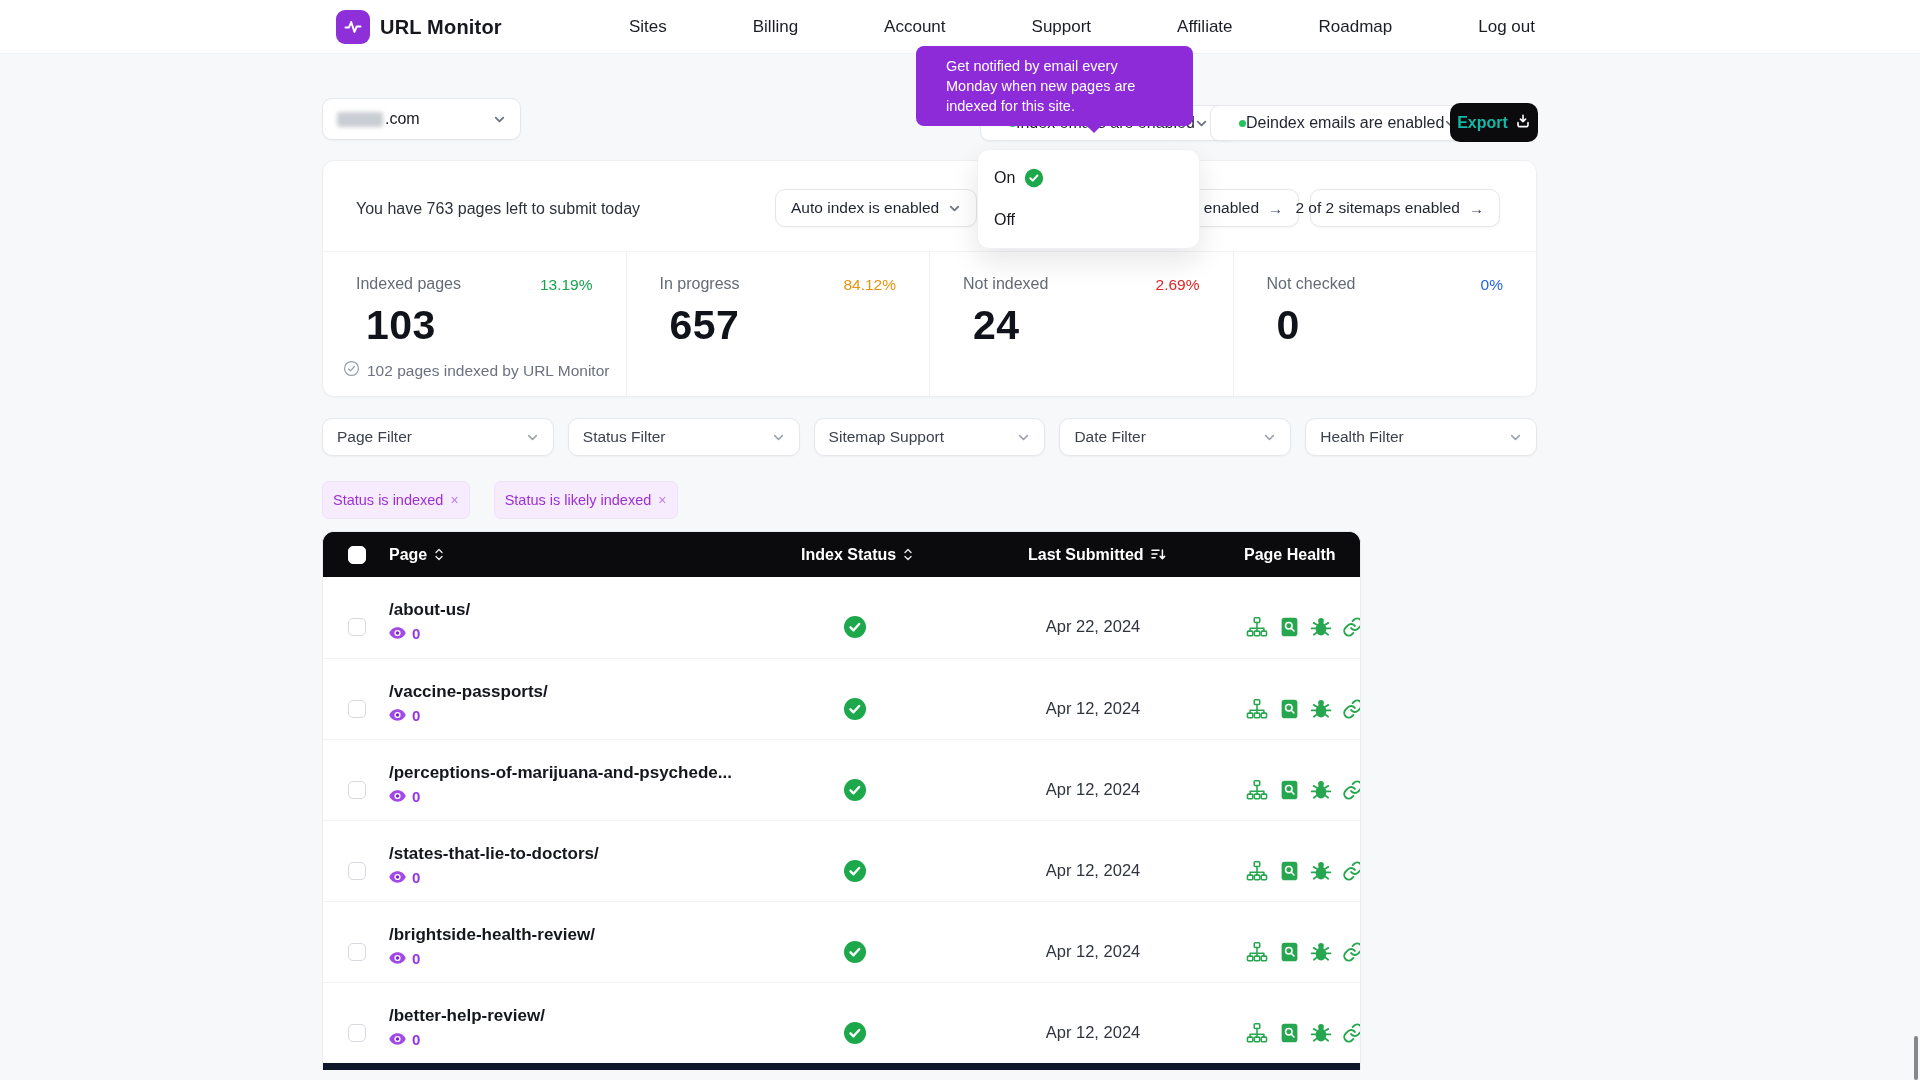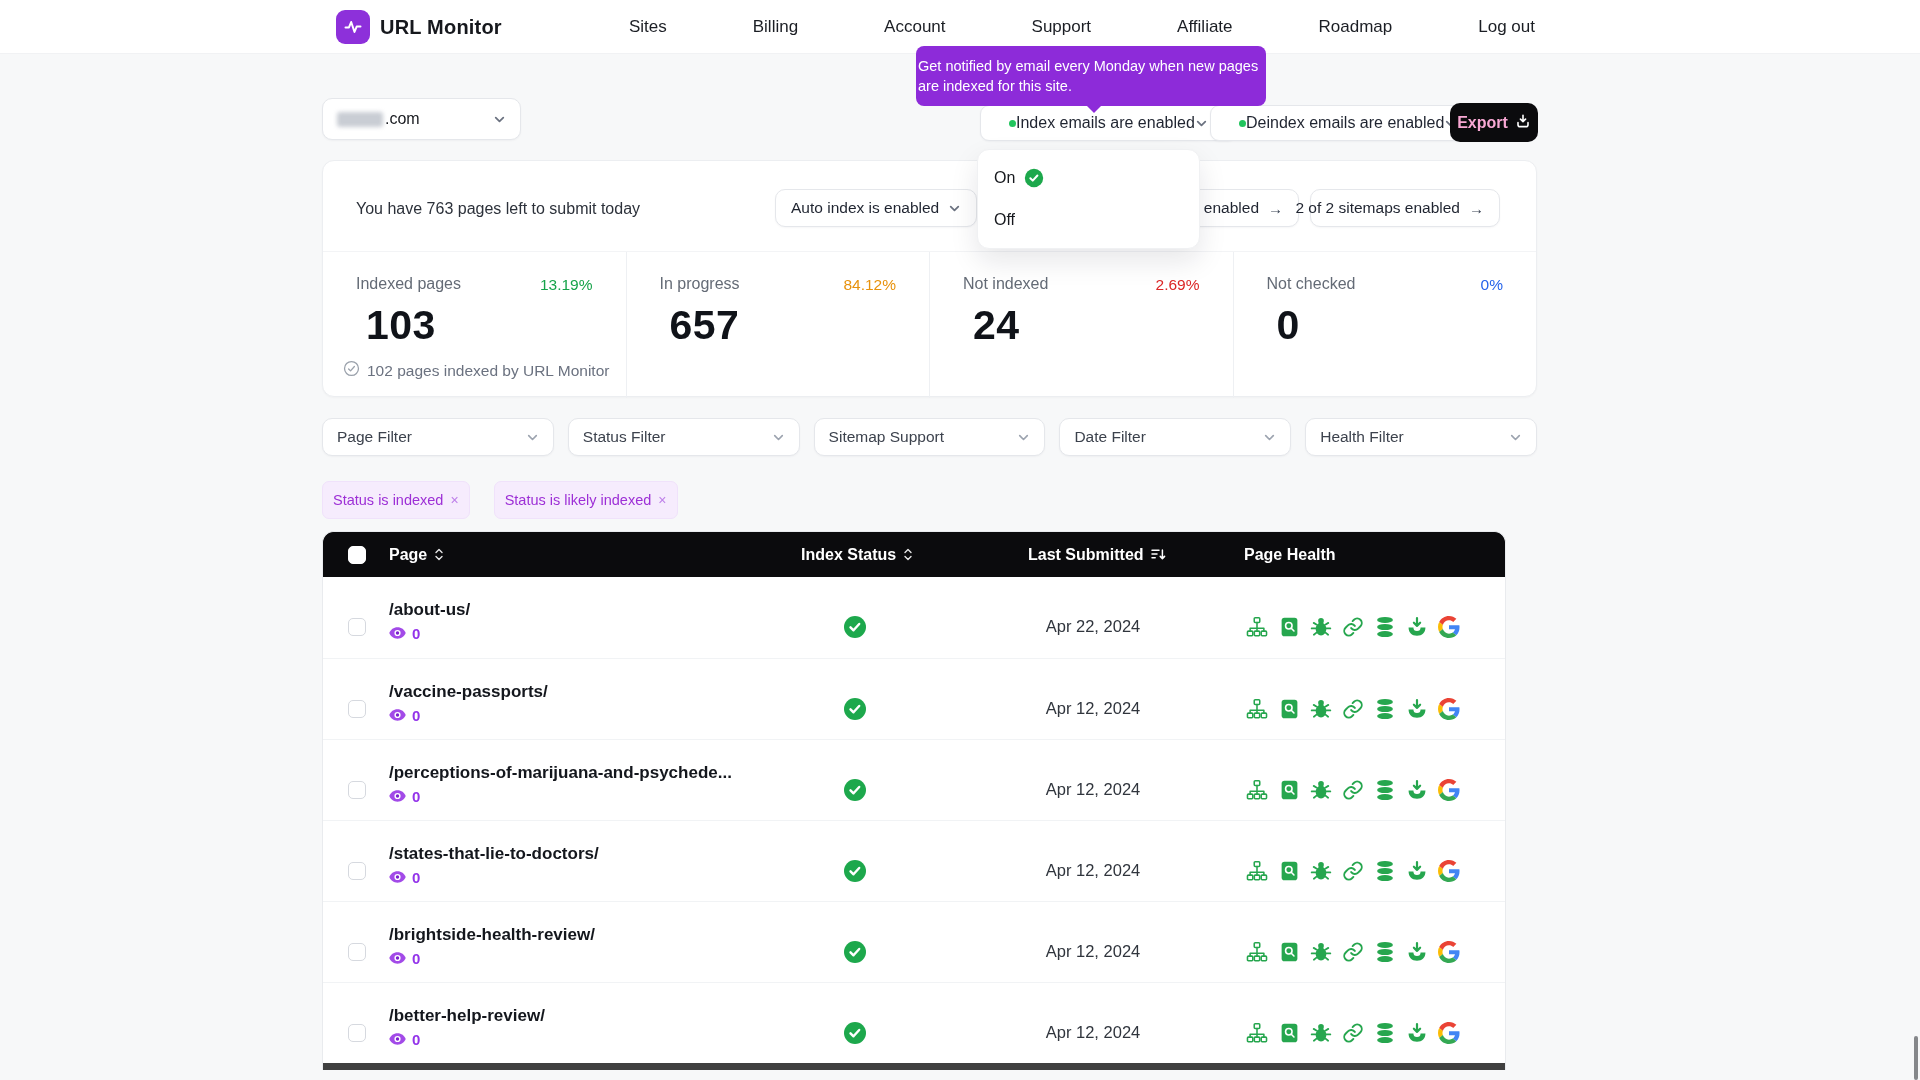--- a/index.html
+++ b/index.html
@@ -17,7 +17,7 @@
   .nav-item { font-size:17px; font-weight:500; color:#1b1e24; cursor:pointer; white-space:nowrap;margin-left:44px; }
 
   
-  .tooltip { position:absolute; left:916px; top:46px; width:350px; background:#8d2bd9; color:#ffffff; font-size:14.5px; line-height:20px; padding:10px 2px; border-radius:8px; z-index:60; }
+  .tooltip { position:absolute; left:916px; top:46px; width:277px; background:#8d2bd9; color:#ffffff; font-size:14.5px; line-height:20px; padding:10px 30px; border-radius:8px; z-index:60; }
   .tooltip:after { content:""; position:absolute; left:170px; bottom:-7px; width:0; height:0; border-left:8px solid transparent; border-right:8px solid transparent; border-top:8px solid #8d2bd9; }
 
   

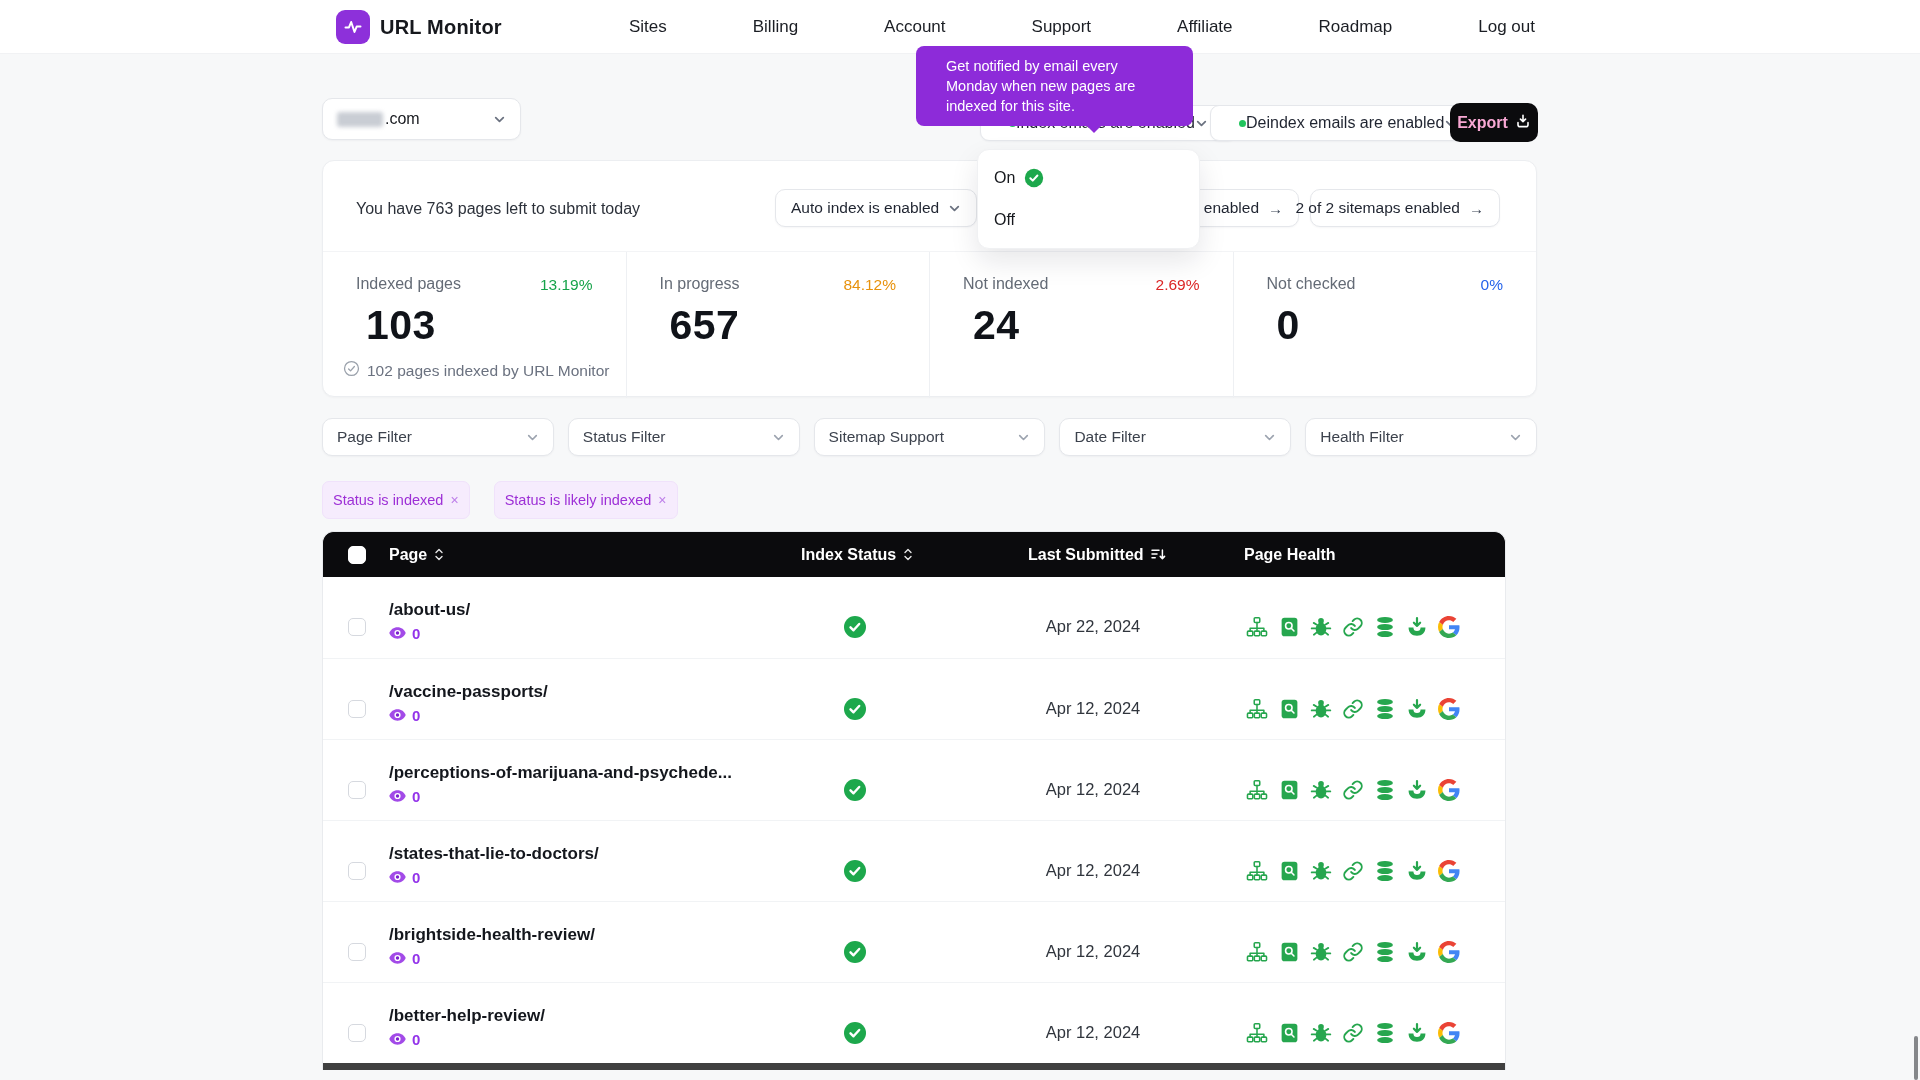--- a/index.html
+++ b/index.html
@@ -32,7 +32,7 @@
   #index-emails { left:980px; }
   #deindex-emails { left:1210px; }
 
-  .export-btn { position:absolute; left:1450px; top:103px; width:88px; height:39px; background:#0b0b0d; border-radius:10px; color:#f9a8d4; display:flex; align-items:center; justify-content:center; gap:7px; font-size:16px; font-weight:700; cursor:pointer; z-index:10; }
+  .export-btn { position:absolute; left:1450px; top:103px; width:88px; height:39px; background:#0b0b0d; border-radius:10px; color:#14b8a6; display:flex; align-items:center; justify-content:center; gap:7px; font-size:16px; font-weight:700; cursor:pointer; z-index:10; }
 
   
   .dropdown { position:absolute; left:977px; top:149px; width:223px; background:#ffffff; border:1px solid #f0f1f3; border-radius:12px; box-shadow:0 12px 28px rgba(16,24,40,.10); padding:7px 0; z-index:50; }

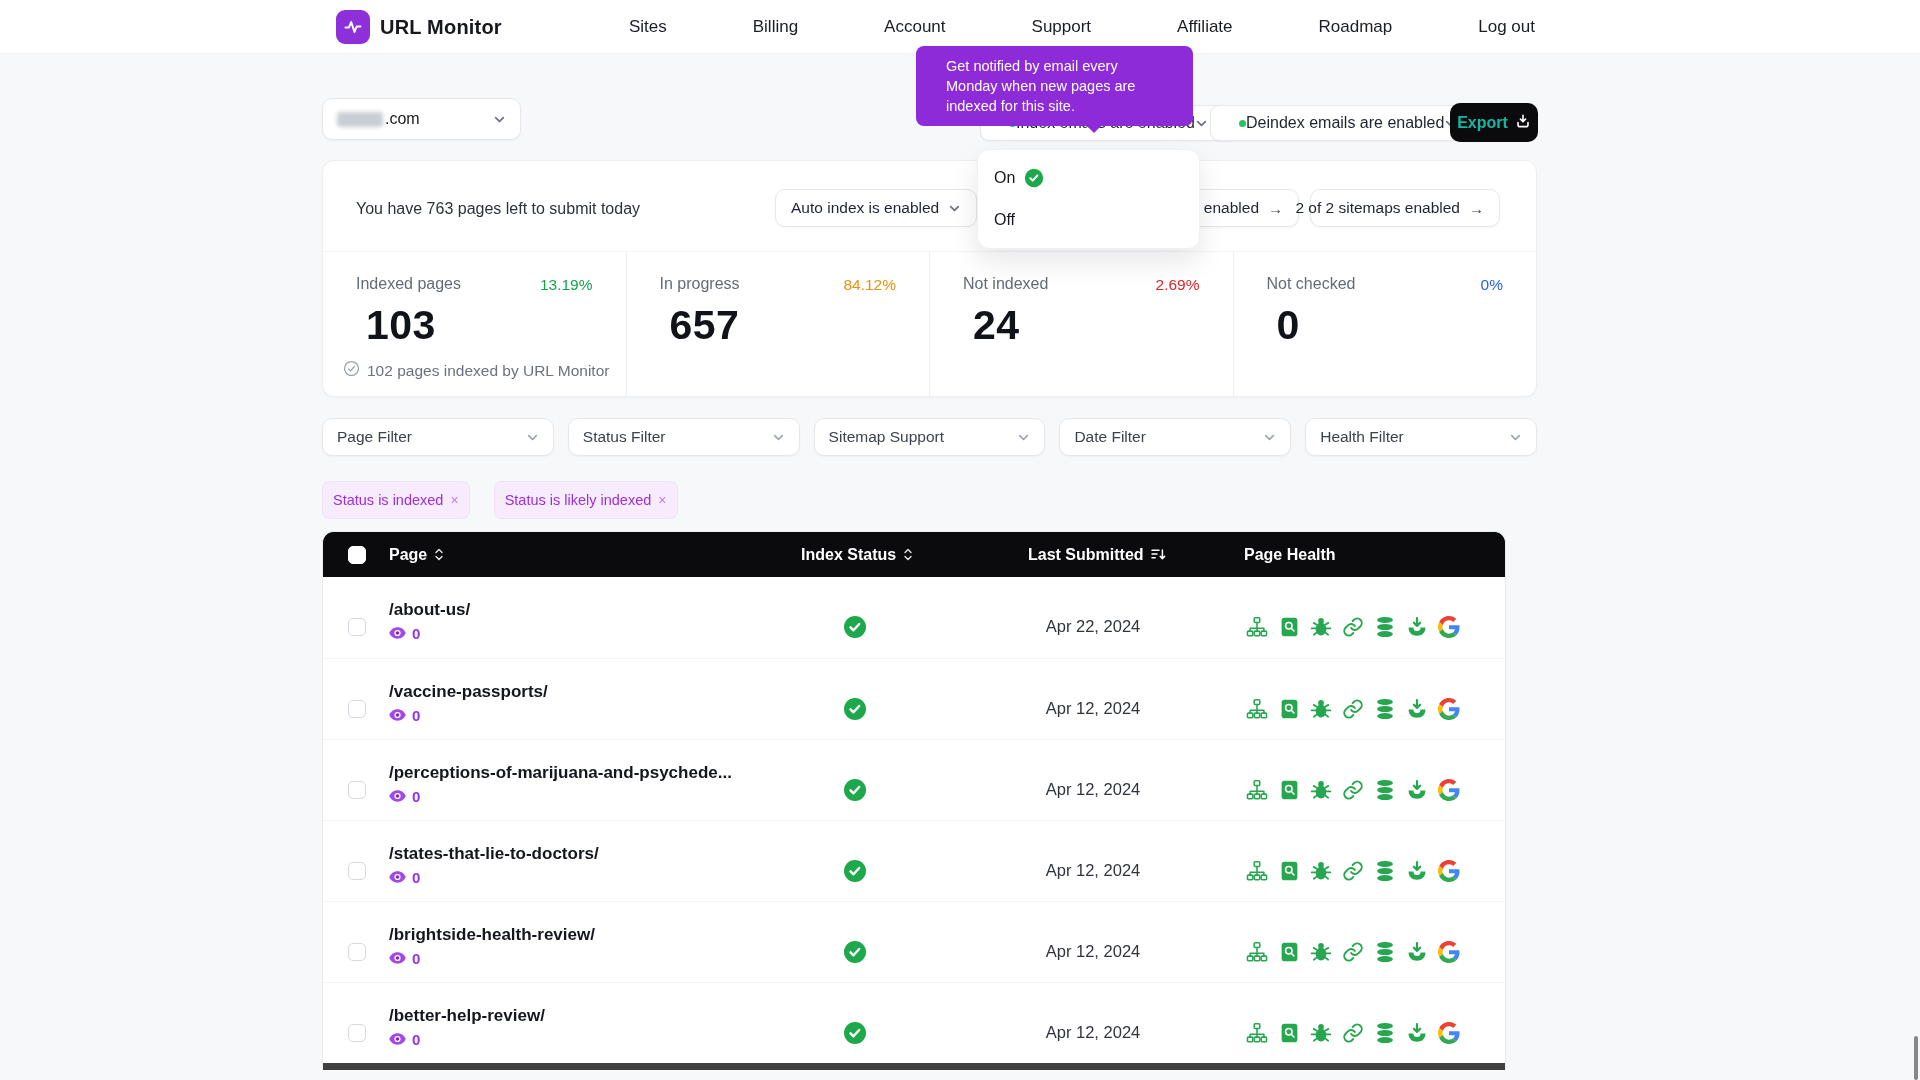--- a/index.html
+++ b/index.html
@@ -65,7 +65,7 @@
   .chip-x { color:#bd7ee9; font-size:14px; }
 
   
-  .table-card { position:absolute; left:322px; top:531px; width:1184px; height:539px; background:#404040; border:1px solid #e9ebee; border-bottom:none; border-radius:12px 12px 0 0; overflow:hidden; z-index:5; }
+  .table-card { position:absolute; left:322px; top:531px; width:1039px; height:539px; background:#0f172a; border:1px solid #e9ebee; border-bottom:none; border-radius:12px 12px 0 0; overflow:hidden; z-index:5; }
   .thead { position:relative; height:45px; background:#0b0b0d; color:#fff; border-radius:10px 10px 0 0; }
   .th { position:absolute; top:0; height:45px; display:flex; align-items:center; gap:7px; font-size:16px; font-weight:700; cursor:pointer; }
   .th-check { left:25px; } .th-page { left:66px; } .th-status { left:478px; } .th-submitted { left:705px; } .th-health { left:921px; cursor:default; }

